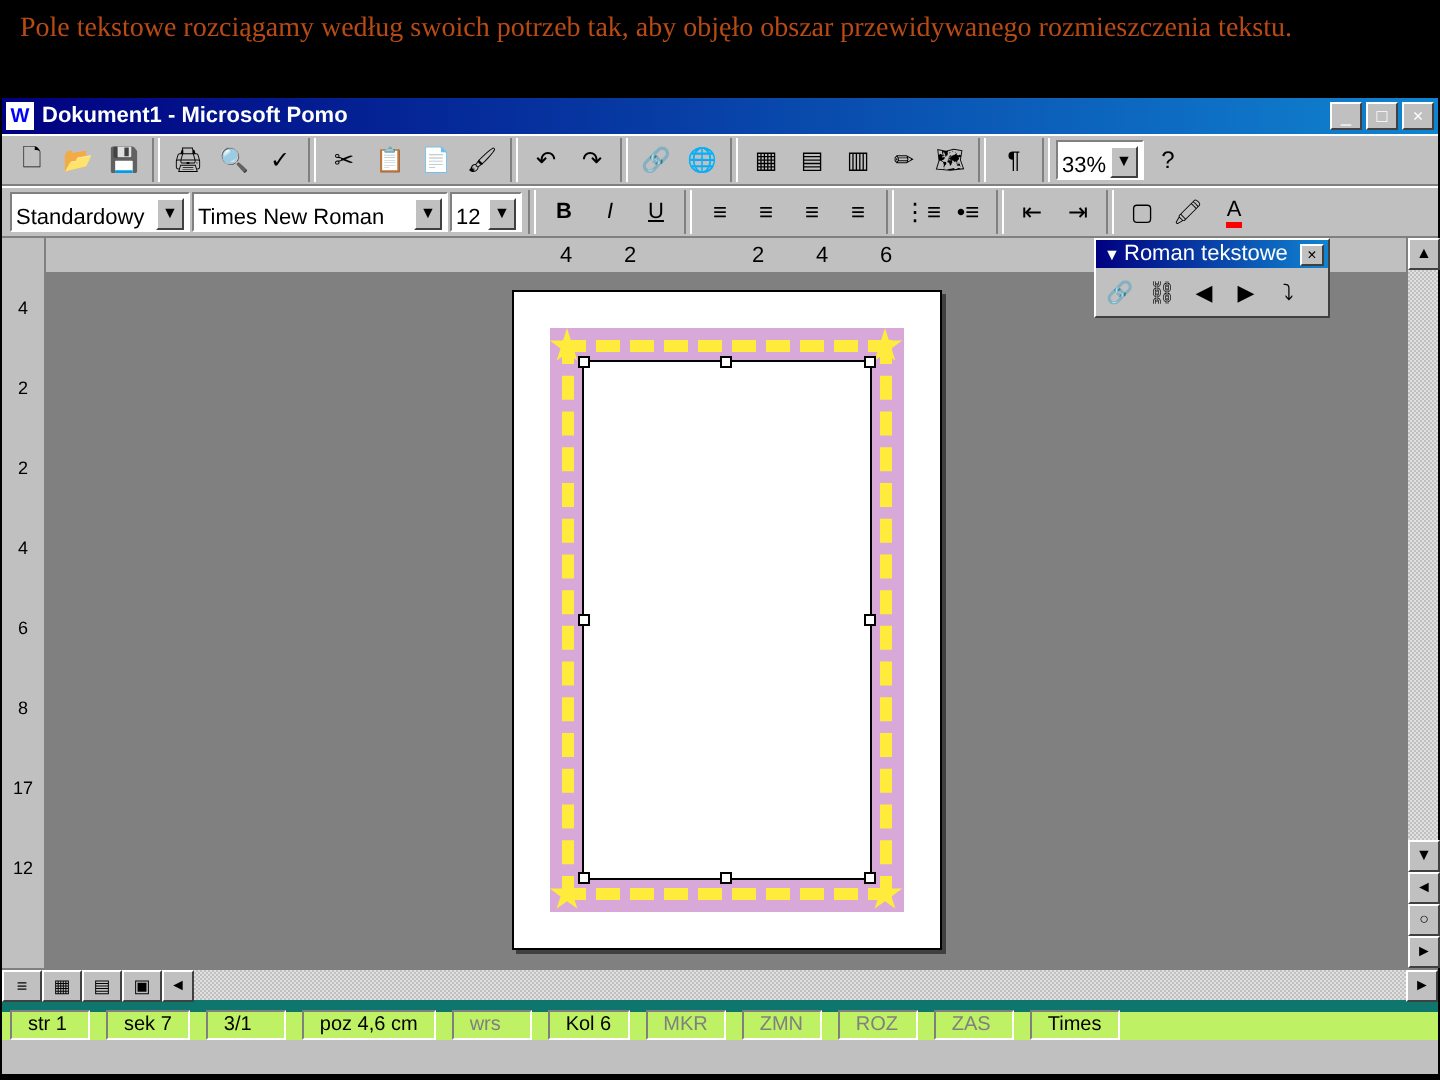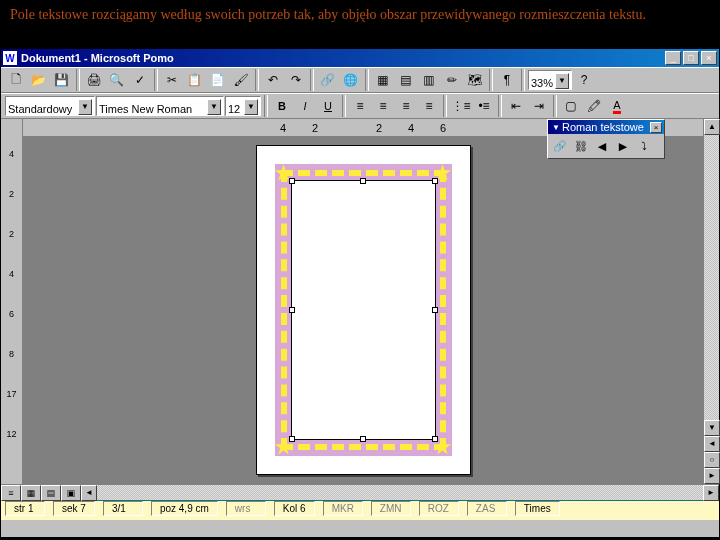--- a/index.html
+++ b/index.html
@@ -47,7 +47,7 @@
 .hscroll{height:16px;background:#c0c0c0;display:flex;border-top:1px solid #808080}
 .viewbtns{display:flex}
 .viewbtn{width:20px;height:16px;background:#c0c0c0;border:1px solid #fff;border-right-color:#404040;border-bottom-color:#404040;font-size:9px;text-align:center;line-height:14px}
-.statusbar{height:20px;background:#fef9c3;display:flex;align-items:flex-start;padding:0 4px;gap:8px;border-top:1px solid #0f766e}
+.statusbar{height:20px;background:#bef264;display:flex;align-items:flex-end;padding:0 4px;gap:8px;border-top:6px solid #0f766e}
 .stcell{border:1px solid #808080;border-right-color:#fff;border-bottom-color:#fff;padding:1px 8px;font-size:10px;min-width:40px}
 .stcell.dim{color:#808080}
 .star{position:absolute;width:18px;height:18px;background:#ffeb3b;clip-path:polygon(50% 0,61% 35%,98% 35%,68% 57%,79% 91%,50% 70%,21% 91%,32% 57%,2% 35%,39% 35%)}

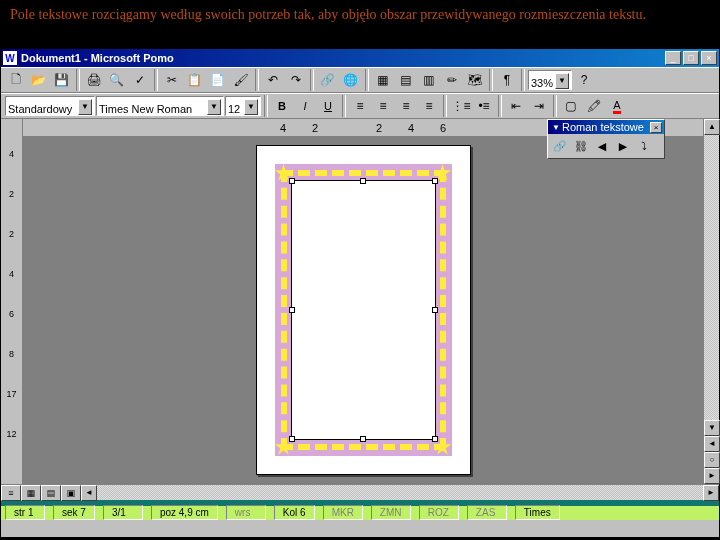--- a/index.html
+++ b/index.html
@@ -229,7 +229,7 @@
     <div class="stcell">str 1</div>
     <div class="stcell">sek 7</div>
     <div class="stcell">3/1</div>
-    <div class="stcell">poz 4,9 cm</div>
+    <div class="stcell">poz 4,6 cm</div>
     <div class="stcell dim">wrs</div>
     <div class="stcell">Kol 6</div>
     <div class="stcell dim">MKR</div>

